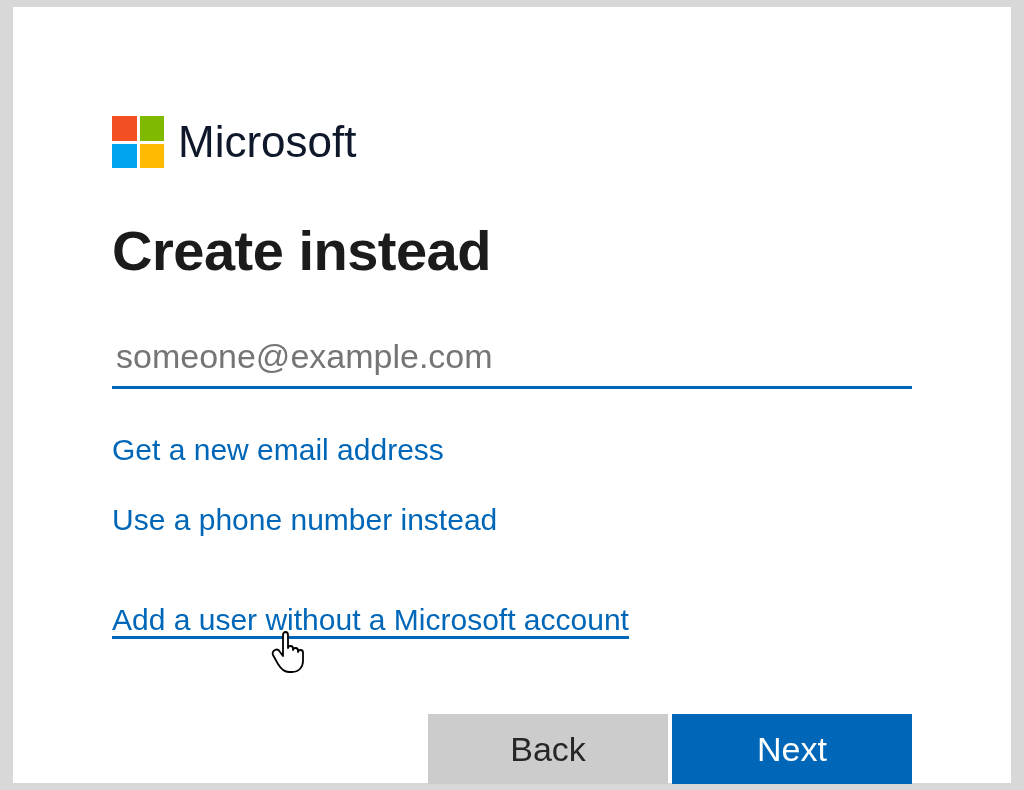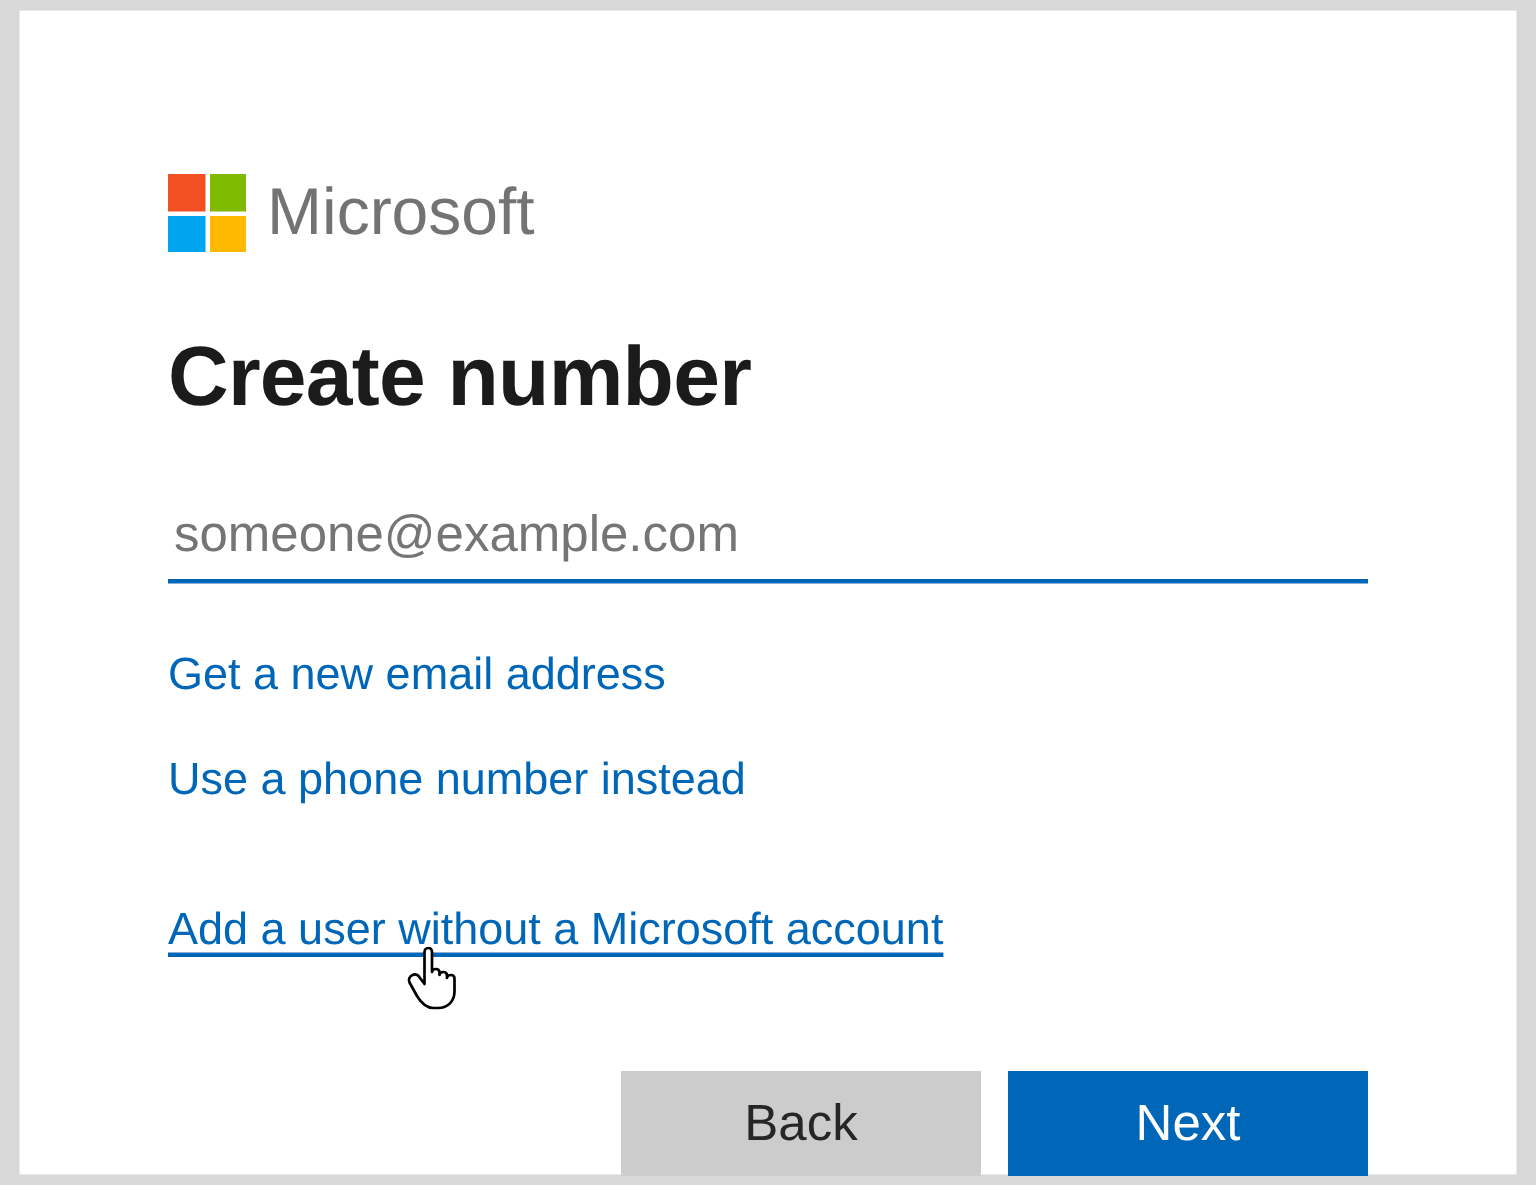--- a/index.html
+++ b/index.html
@@ -45,7 +45,7 @@
     .ms-logo .sq3 { background: #00a4ef; }
     .ms-logo .sq4 { background: #ffb900; }
     .brand-text {
-      color: #737373;
+      color: #0f172a;
       font-size: 44px;
       font-weight: 400;
     }

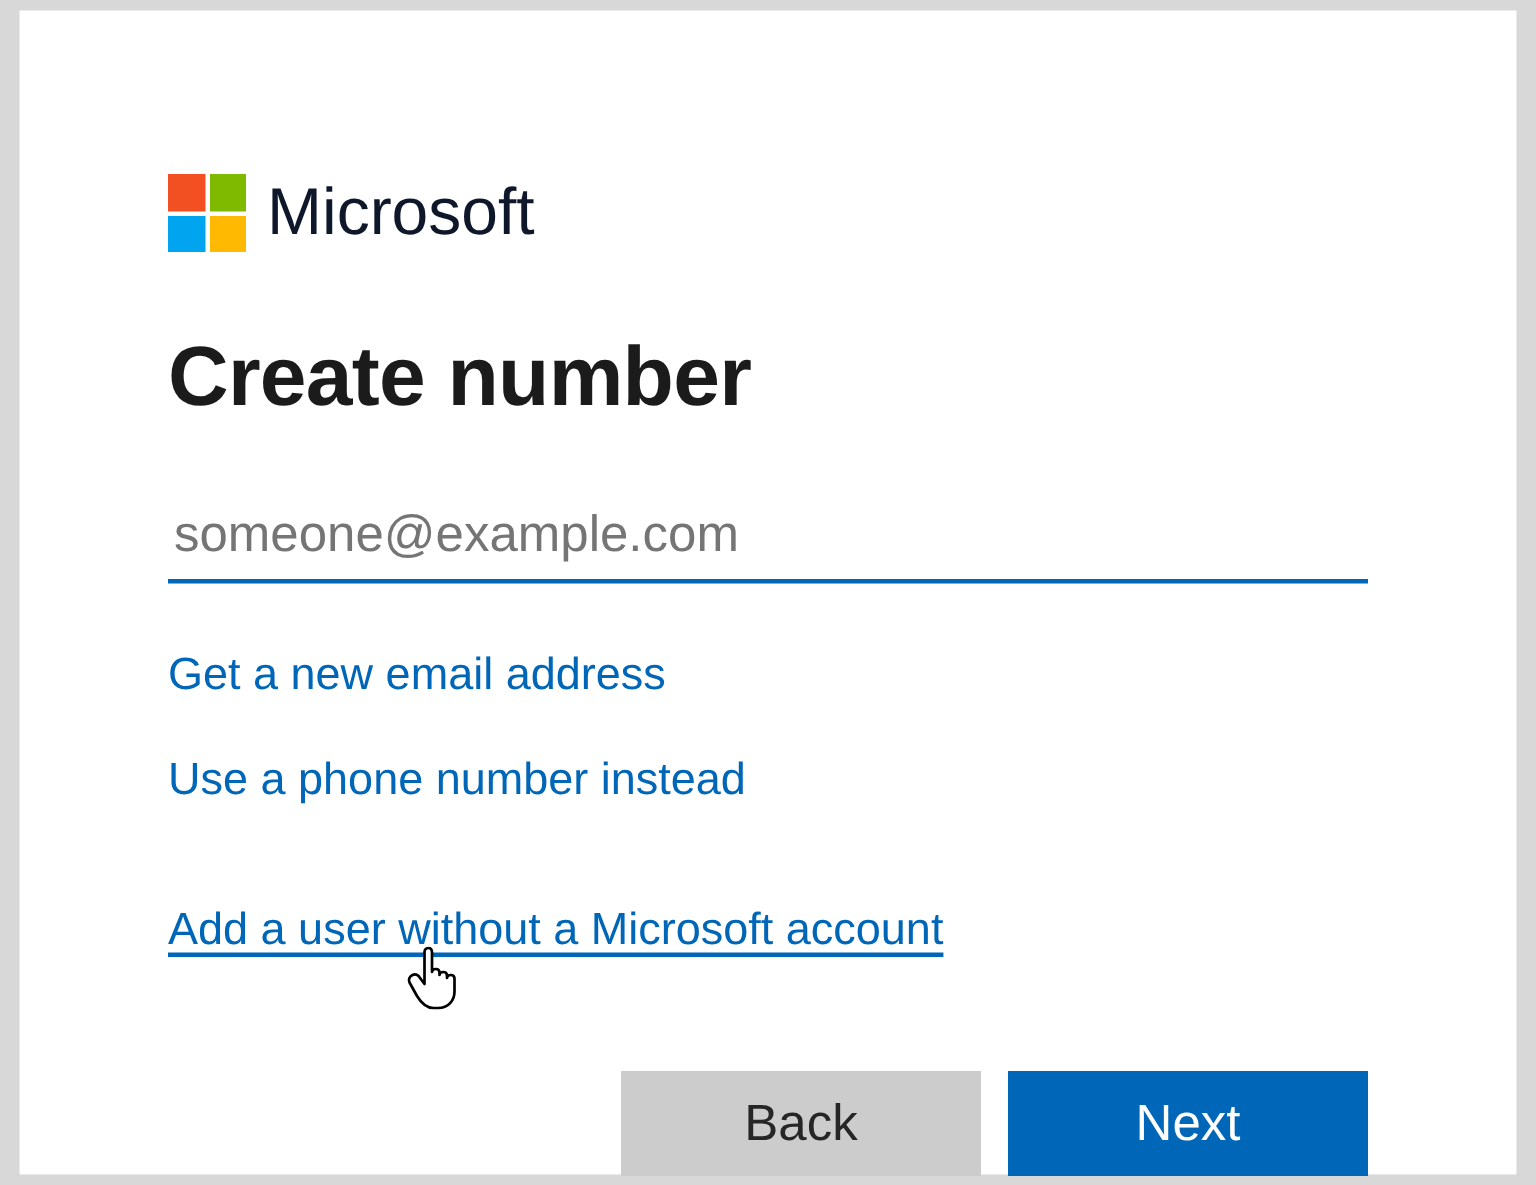--- a/index.html
+++ b/index.html
@@ -131,7 +131,7 @@
     <div class="brand-text">Microsoft</div>
   </div>
 
-  <h1 class="heading">Create number</h1>
+  <h1 class="heading">Create instead</h1>
 
   <input type="text" class="email-input" placeholder="someone@example.com" style="">
 

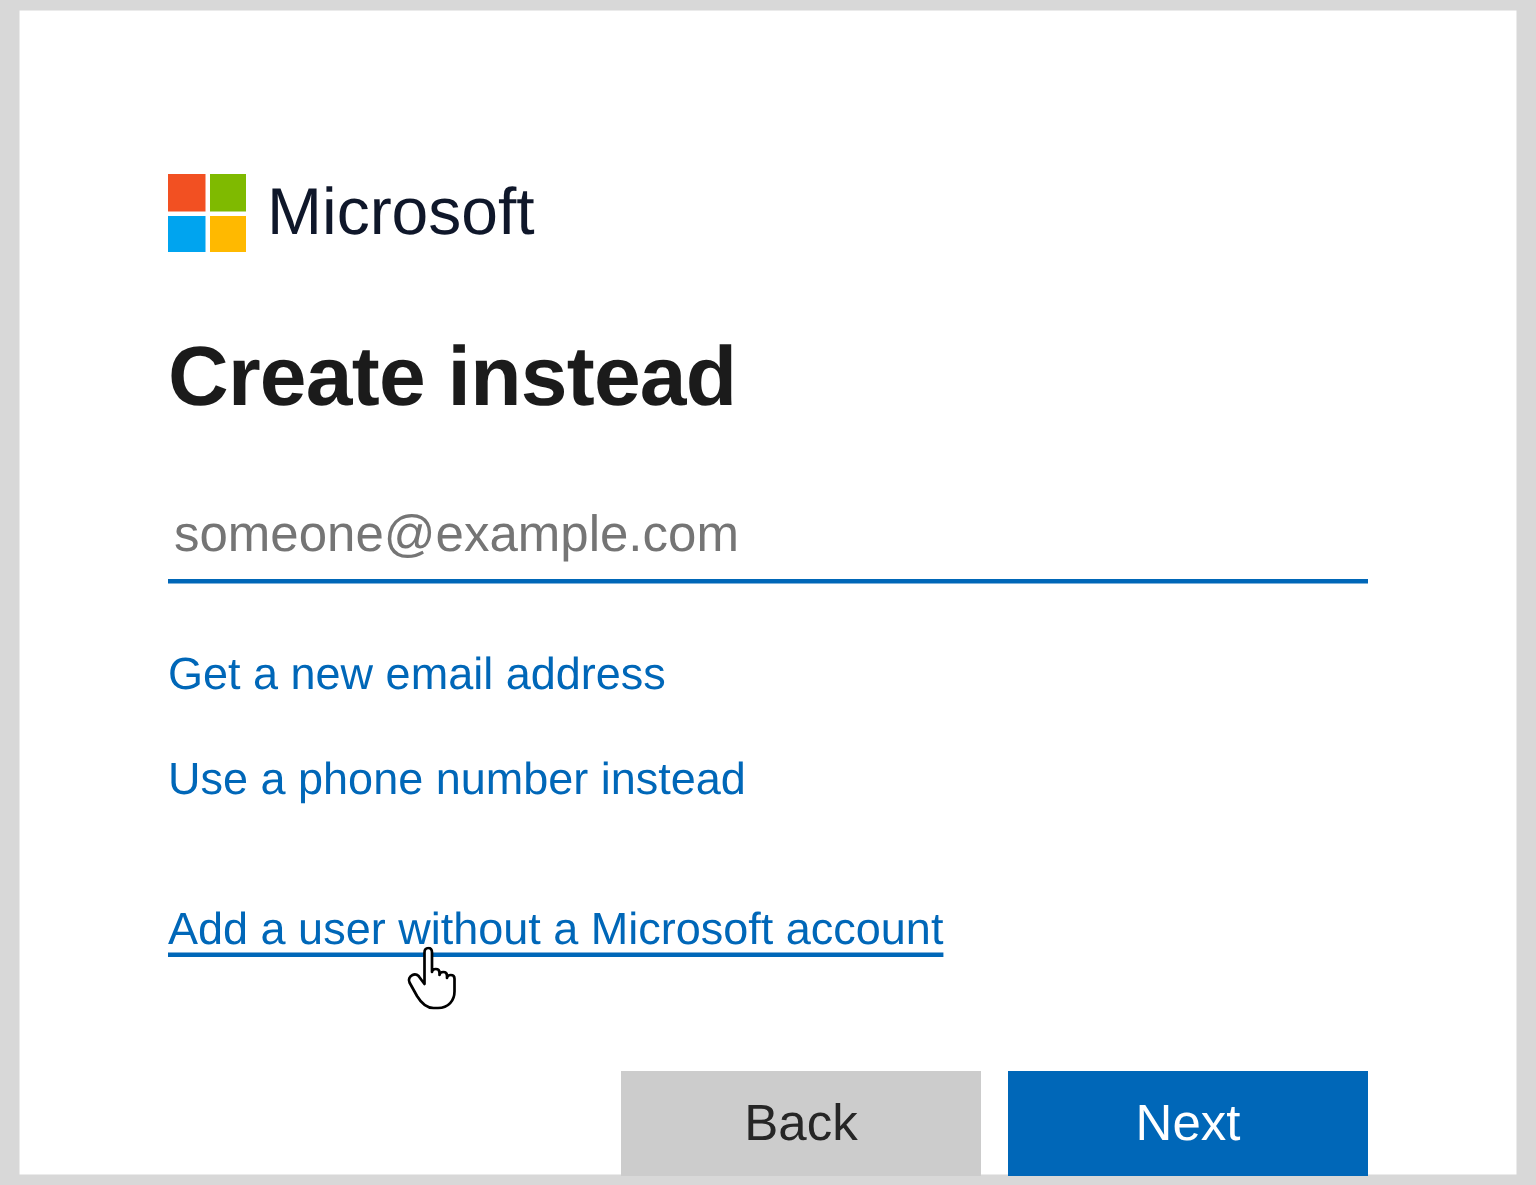--- a/index.html
+++ b/index.html
@@ -90,7 +90,7 @@
       bottom: 0;
       right: 100px;
       display: flex;
-      gap: 18px;
+      gap: 4px;
     }
     .btn {
       width: 240px;

